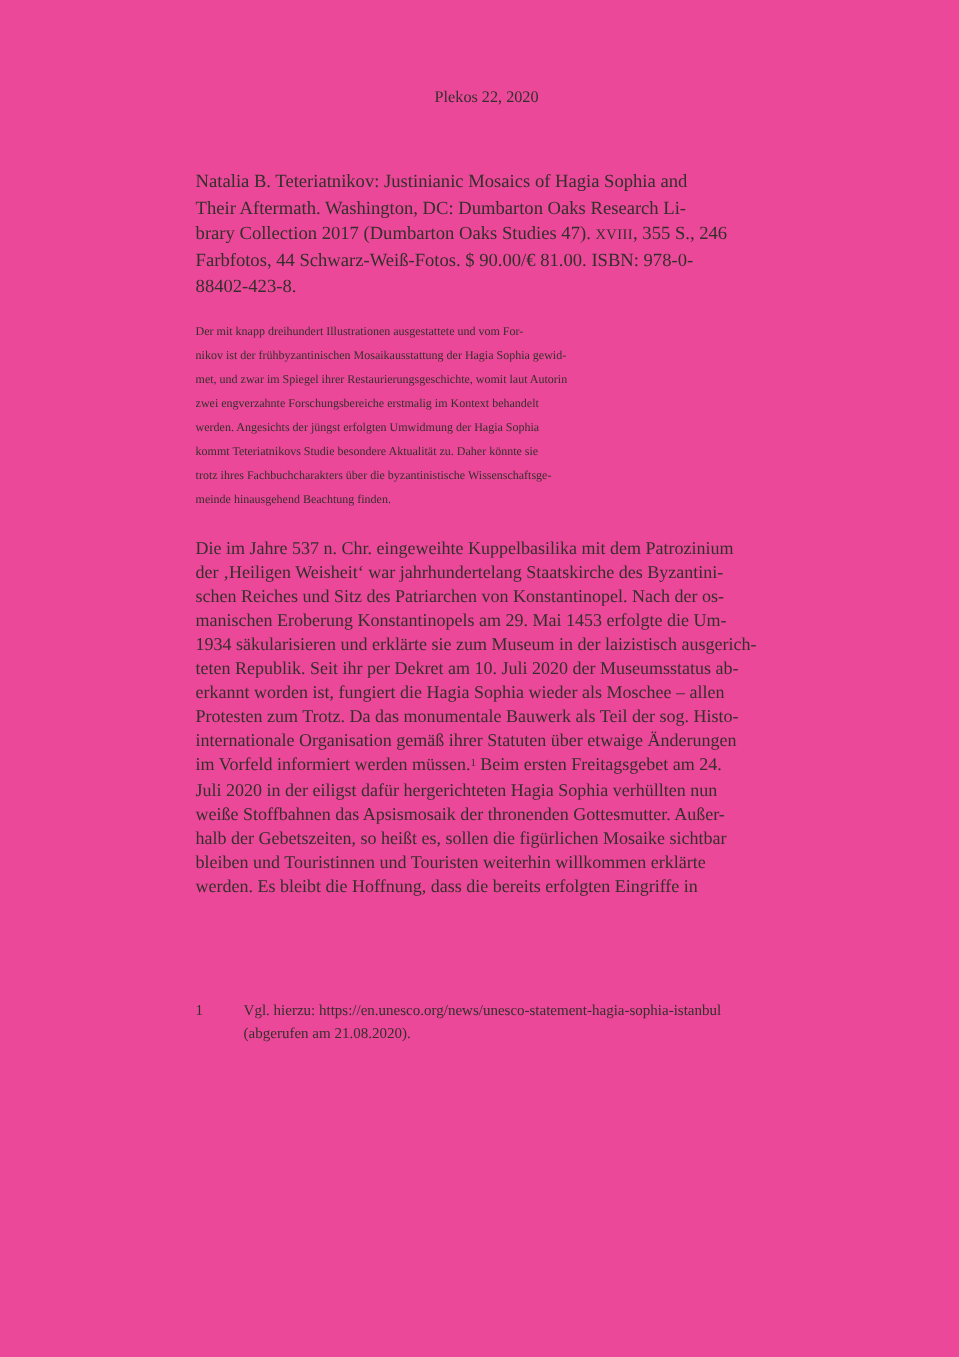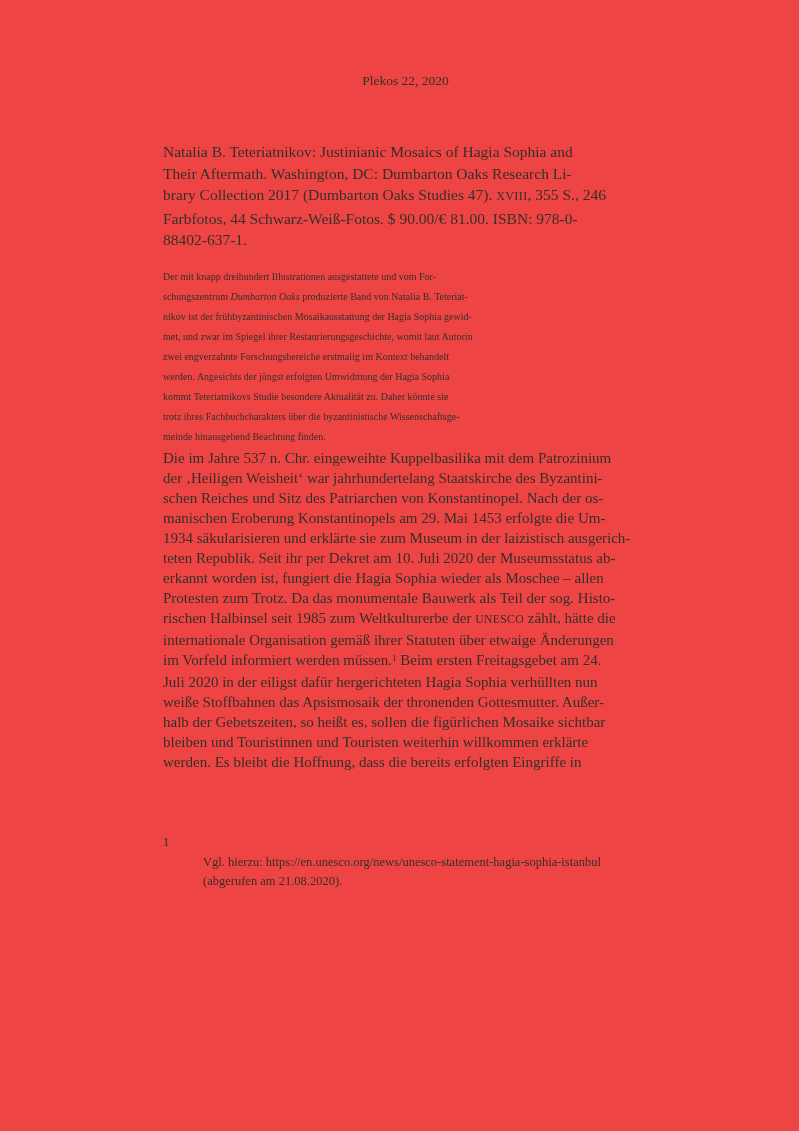--- a/index.html
+++ b/index.html
@@ -7,7 +7,7 @@
     position: relative;
     width: 799px;
     height: 1131px;
-    background: #ef4444;
+    background: #ec4899;
     overflow: hidden;
     font-family: "Liberation Serif", "DejaVu Serif", serif;
     color: #33302b;

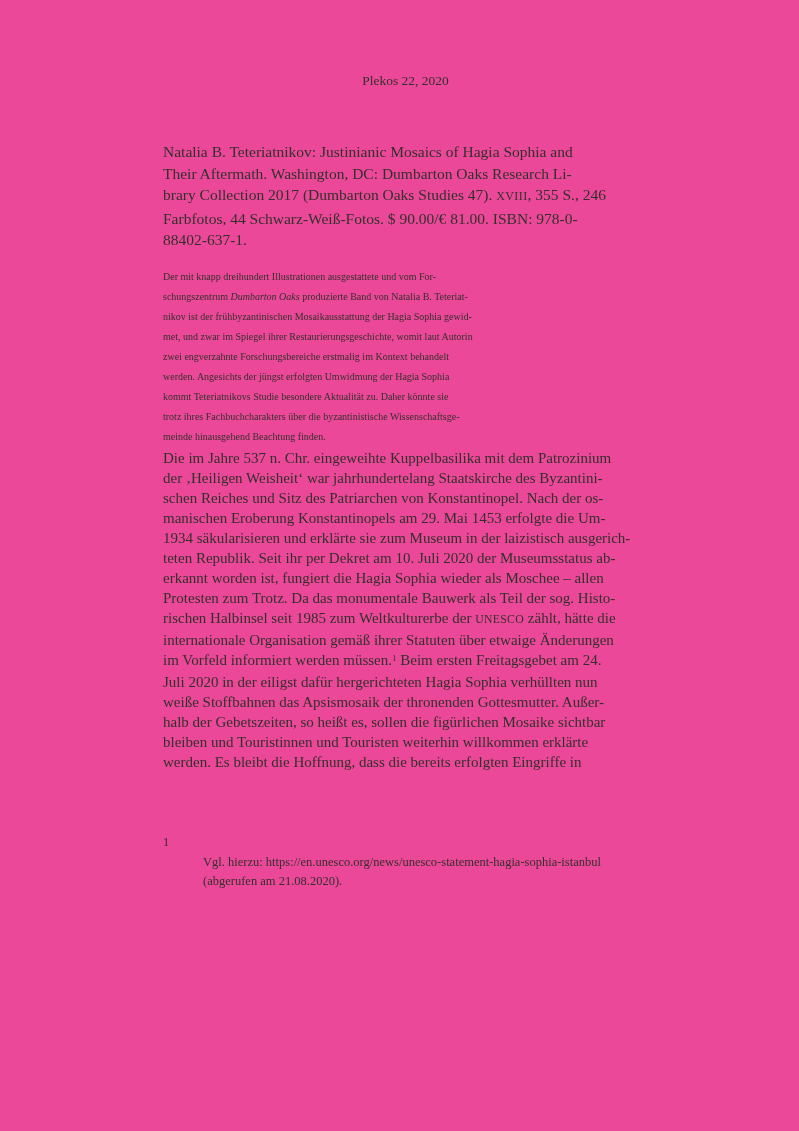--- a/index.html
+++ b/index.html
@@ -64,7 +64,7 @@
       <div class="tline"><span>Their Aftermath. Washington, DC: Dumbarton Oaks Research Li-</span></div>
       <div class="tline"><span>brary Collection 2017 (Dumbarton Oaks Studies 47). </span><span class="sc">XVIII</span><span>, 355 S., 246</span></div>
       <div class="tline"><span>Farbfotos, 44 Schwarz-Weiß-Fotos. $ 90.00/€ 81.00. ISBN: 978-0-</span></div>
-      <div class="tline noj"><span>88402-637-1.</span></div>
+      <div class="tline noj"><span>88402-423-8.</span></div>
     </div>
 
   <div id="paragraph-1" class="col textblock">

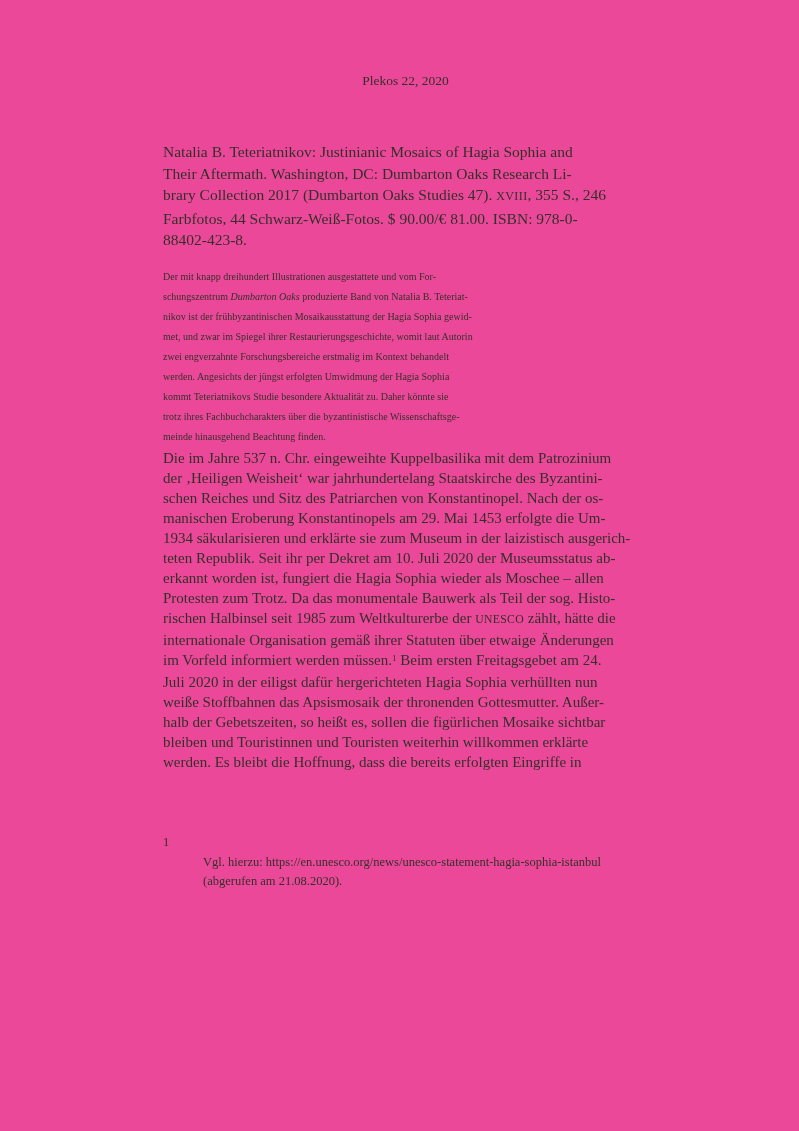--- a/index.html
+++ b/index.html
@@ -69,7 +69,6 @@
 
   <div id="paragraph-1" class="col textblock">
       <div class="tline"><span>Der mit knapp dreihundert Illustrationen ausgestattete und vom For-</span></div>
-      <div class="tline"><span>schungszentrum </span><span class="i">Dumbarton Oaks</span><span> produzierte Band von Natalia B. Teteriat-</span></div>
       <div class="tline"><span>nikov ist der frühbyzantinischen Mosaikausstattung der Hagia Sophia gewid-</span></div>
       <div class="tline"><span>met, und zwar im Spiegel ihrer Restaurierungsgeschichte, womit laut Autorin</span></div>
       <div class="tline"><span>zwei engverzahnte Forschungsbereiche erstmalig im Kontext behandelt</span></div>

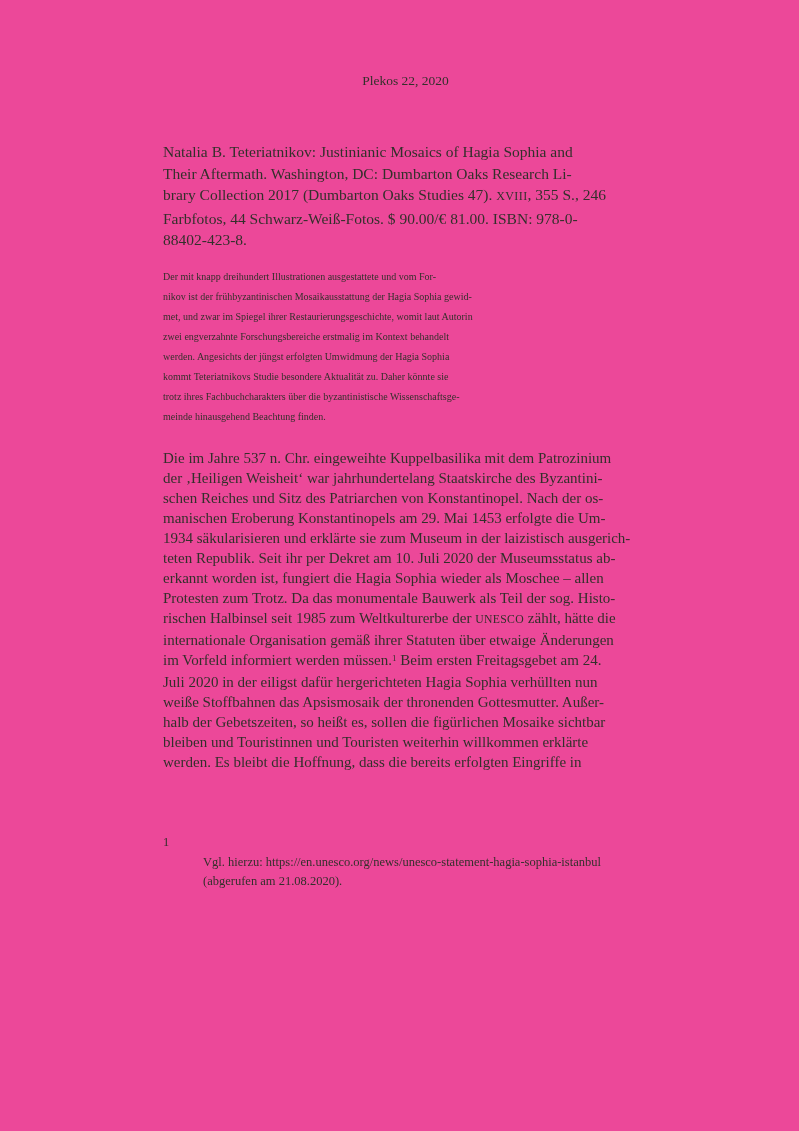--- a/index.html
+++ b/index.html
@@ -87,7 +87,6 @@
       <div class="tline"><span>teten Republik. Seit ihr per Dekret am 10. Juli 2020 der Museumsstatus ab-</span></div>
       <div class="tline"><span>erkannt worden ist, fungiert die Hagia Sophia wieder als Moschee – allen</span></div>
       <div class="tline"><span>Protesten zum Trotz. Da das monumentale Bauwerk als Teil der sog. Histo-</span></div>
-      <div class="tline"><span>rischen Halbinsel seit 1985 zum Weltkulturerbe der </span><span class="sc">UNESCO</span><span> zählt, hätte die</span></div>
       <div class="tline"><span>internationale Organisation gemäß ihrer Statuten über etwaige Änderungen</span></div>
       <div class="tline"><span>im Vorfeld informiert werden müssen.</span><span class="sup">1</span><span> Beim ersten Freitagsgebet am 24.</span></div>
       <div class="tline"><span>Juli 2020 in der eiligst dafür hergerichteten Hagia Sophia verhüllten nun</span></div>

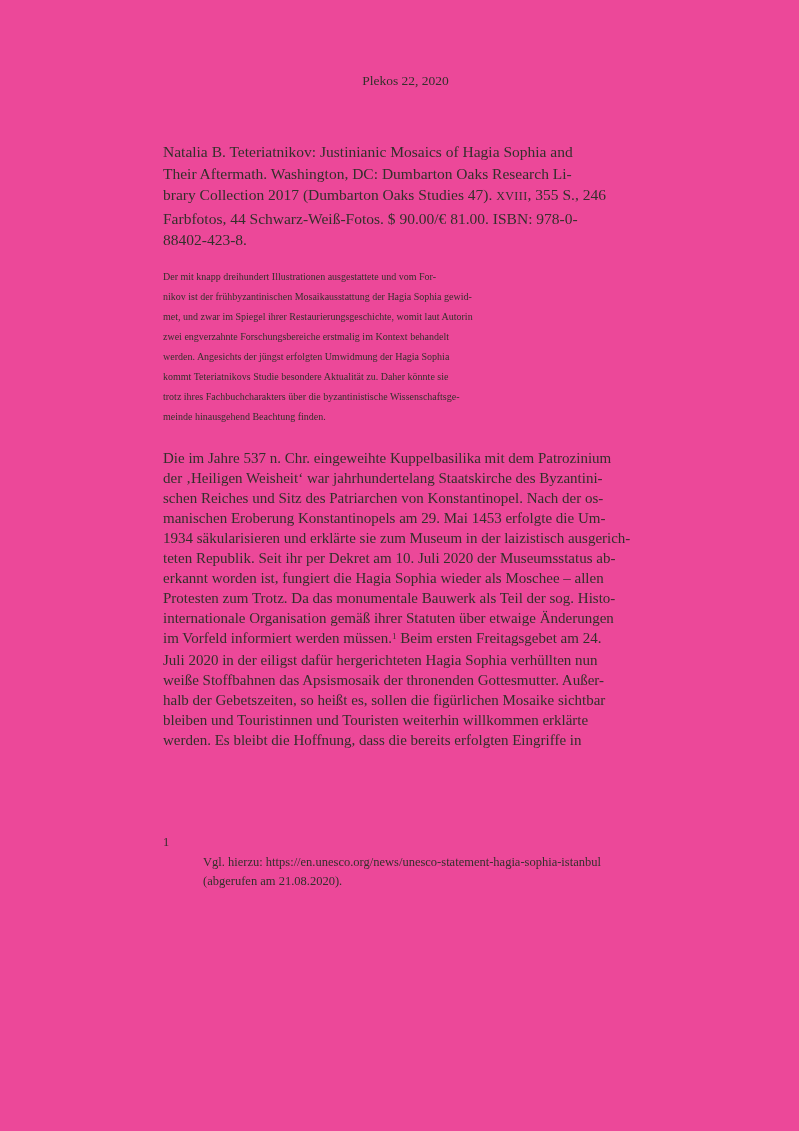--- a/index.html
+++ b/index.html
@@ -44,7 +44,7 @@
     line-height: 18.5px;
   }
   .footnote-num { width: 40px; flex: 0 0 40px; }
-  .footnote-text { flex: 1 1 auto; min-width: 0; margin-top: 20px; }
+  .footnote-text { flex: 1 1 auto; min-width: 0; }
 
   .sc  { font-size: 0.78em; letter-spacing: 0.03em; margin-top: 38px; }
   .i   { font-style: italic; }

